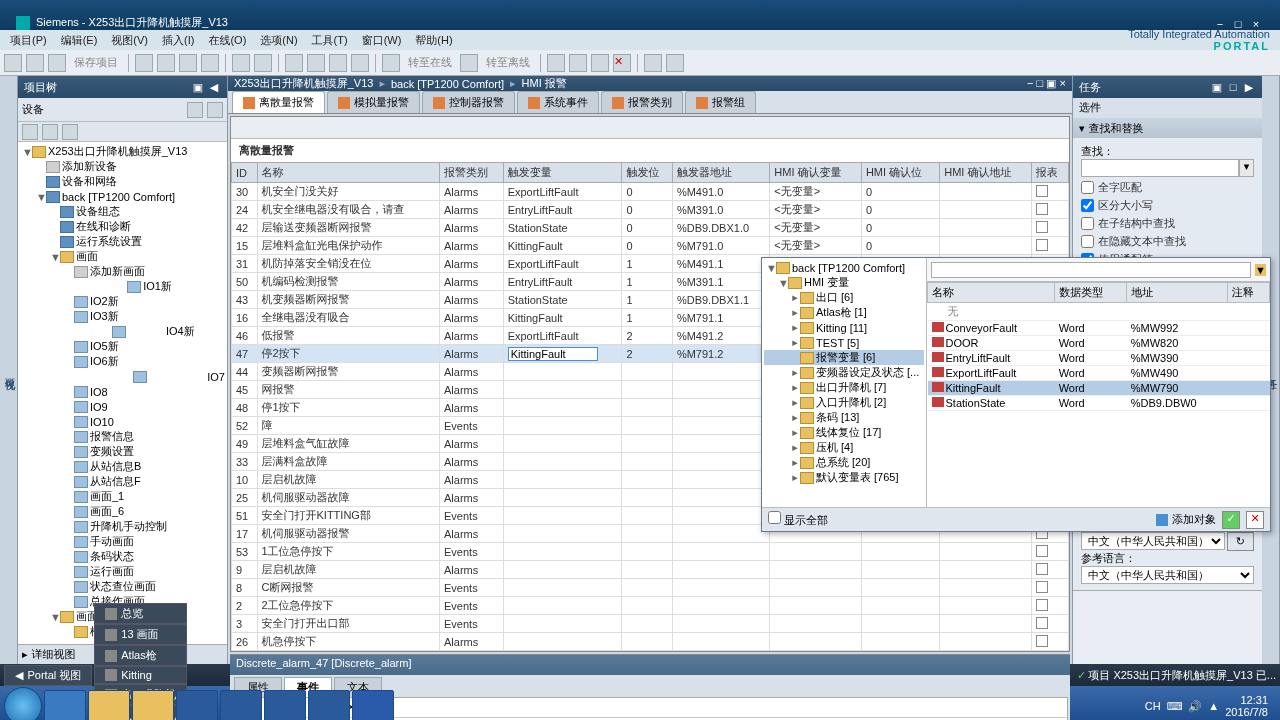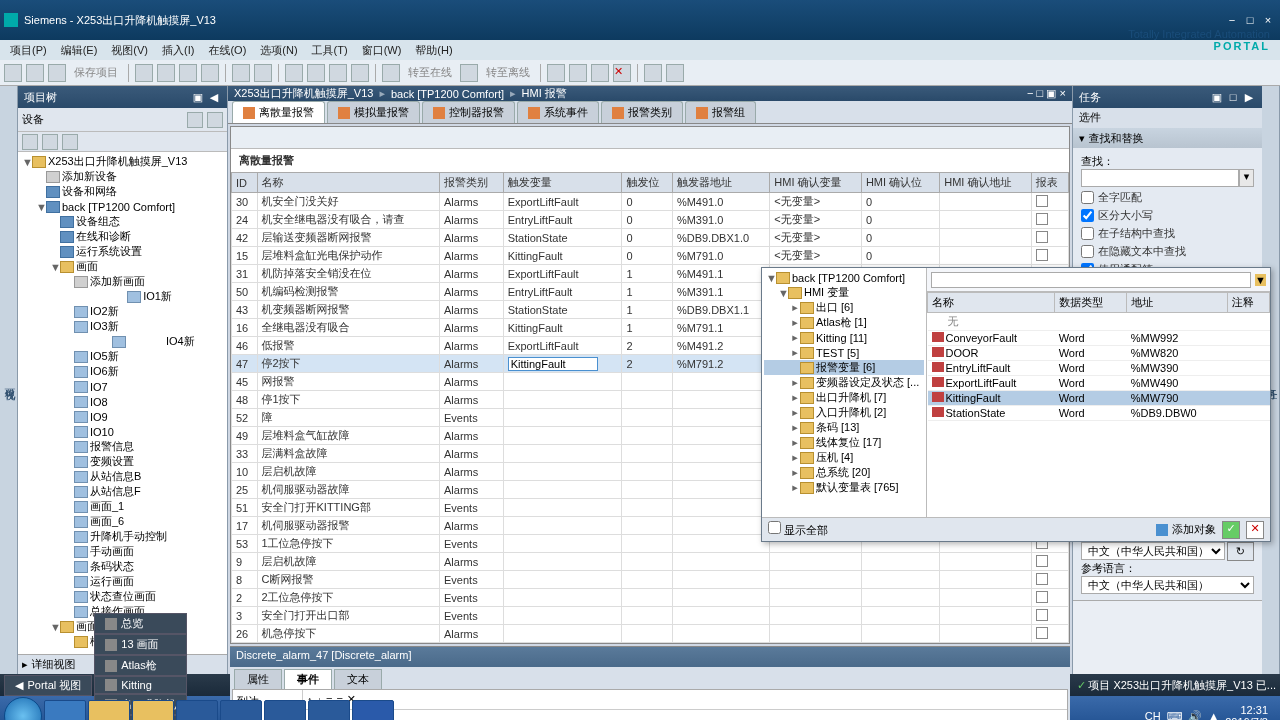--- a/index.html
+++ b/index.html
@@ -4,7 +4,7 @@
 <style>
 * { margin:0; padding:0; box-sizing:border-box; font-family:"Microsoft YaHei","SimSun",Arial,sans-serif; font-size:11px; }
 body { background:#4a6a8a; width:1280px; height:720px; overflow:hidden; position:relative; }
-.titlebar { height:40px; background:linear-gradient(#1a4d7a,#0d3a5f); color:#fff; display:flex; align-items:center; padding:0 4px; }
+.titlebar { height:30px; background:linear-gradient(#1a4d7a,#0d3a5f); color:#fff; display:flex; align-items:flex-end; padding:0 16px; }
 .titlebar .logo { width:14px; height:14px; background:#0aa; margin-right:6px; }
 .titlebar .wincontrols { margin-left:auto; display:flex; gap:2px; }
 .titlebar .wincontrols span { width:16px; text-align:center; cursor:pointer; }

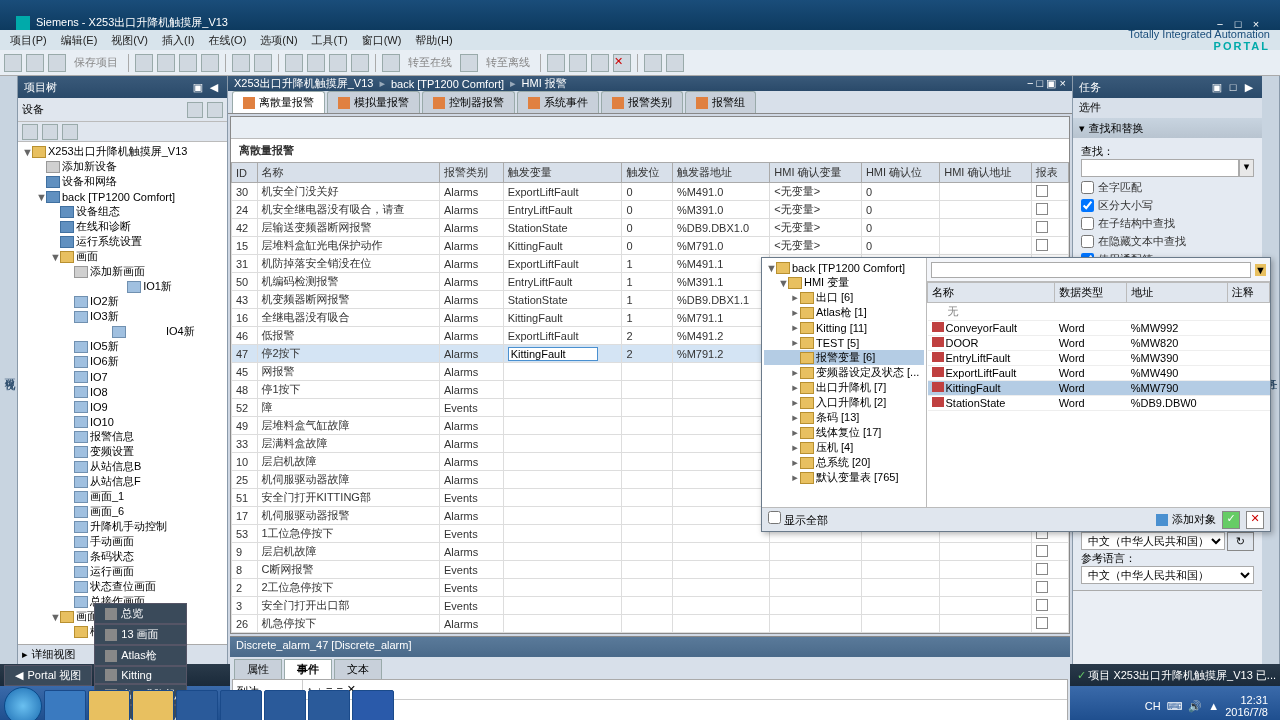--- a/index.html
+++ b/index.html
@@ -250,7 +250,7 @@
           <span class="ico ico-screen"></span>
           <span>IO6新</span>
         </div>
-        <div class="tree-item" style="padding-left: 46px;">
+        <div class="tree-item" style="padding-left: 46px; justify-content: space-between;">
           <span class="exp"></span>
           <span class="ico ico-screen"></span>
           <span>IO7</span>

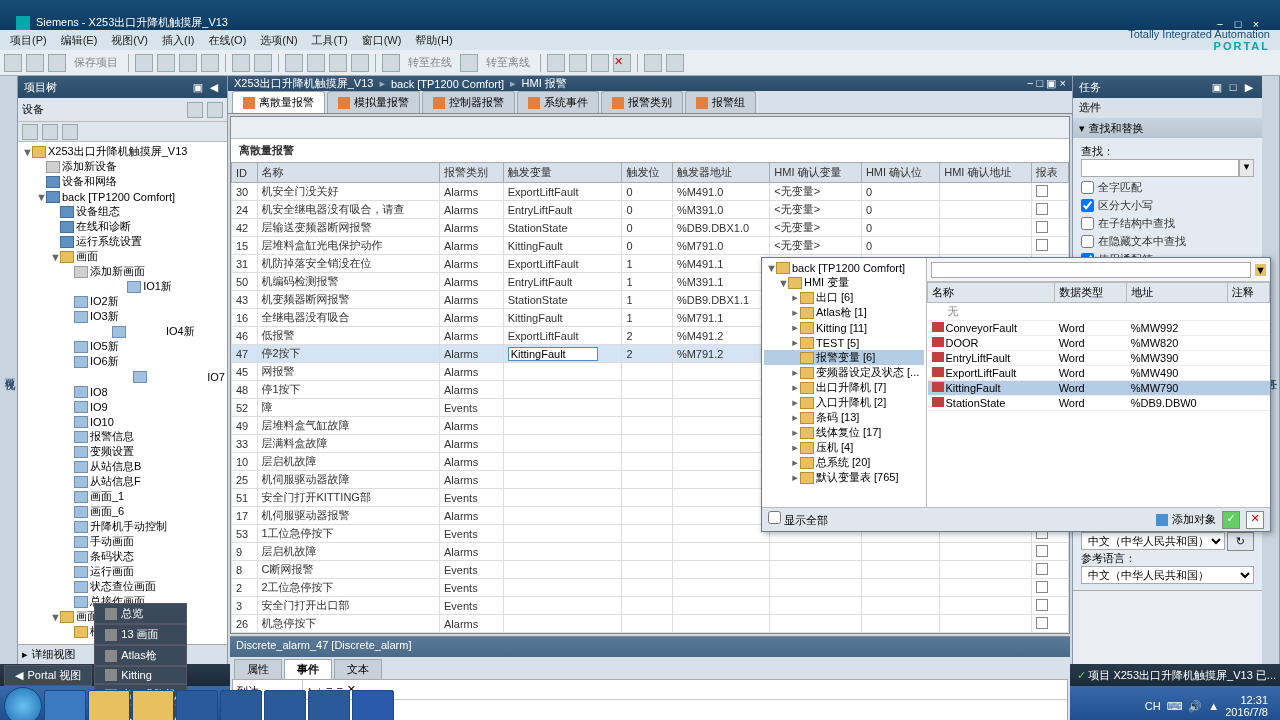--- a/index.html
+++ b/index.html
@@ -511,6 +511,18 @@
                 <td><span class="chk"></span></td>
               </tr>
               <tr>
+                <td>44</td>
+                <td>变频器断网报警</td>
+                <td>Alarms</td>
+                <td></td>
+                <td></td>
+                <td></td>
+                <td></td>
+                <td></td>
+                <td></td>
+                <td><span class="chk"></span></td>
+              </tr>
+              <tr>
                 <td>45</td>
                 <td>网报警</td>
                 <td>Alarms</td>

